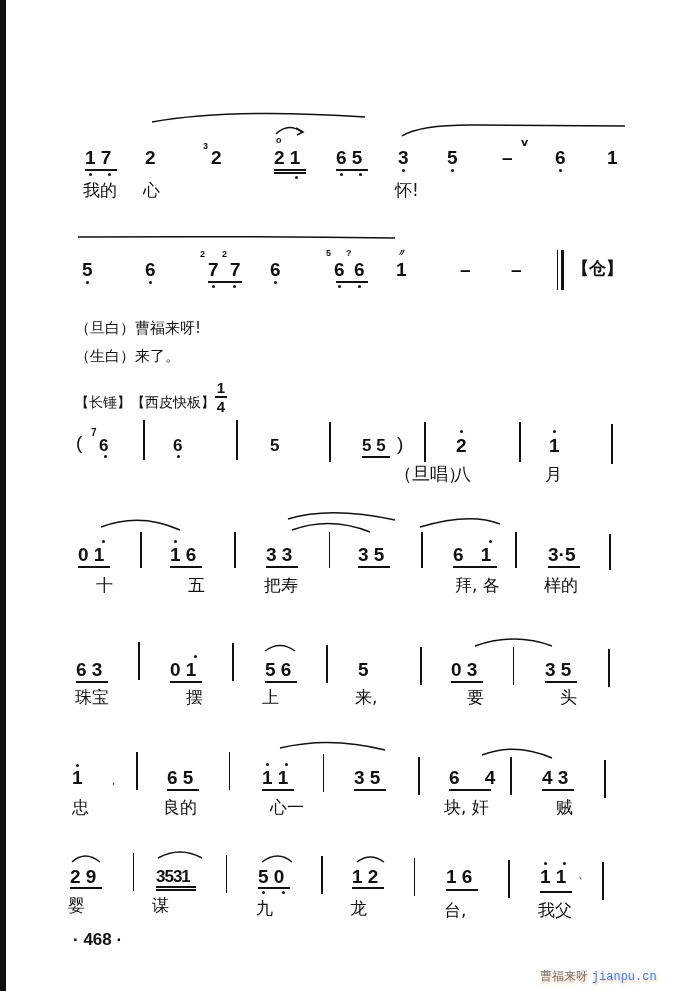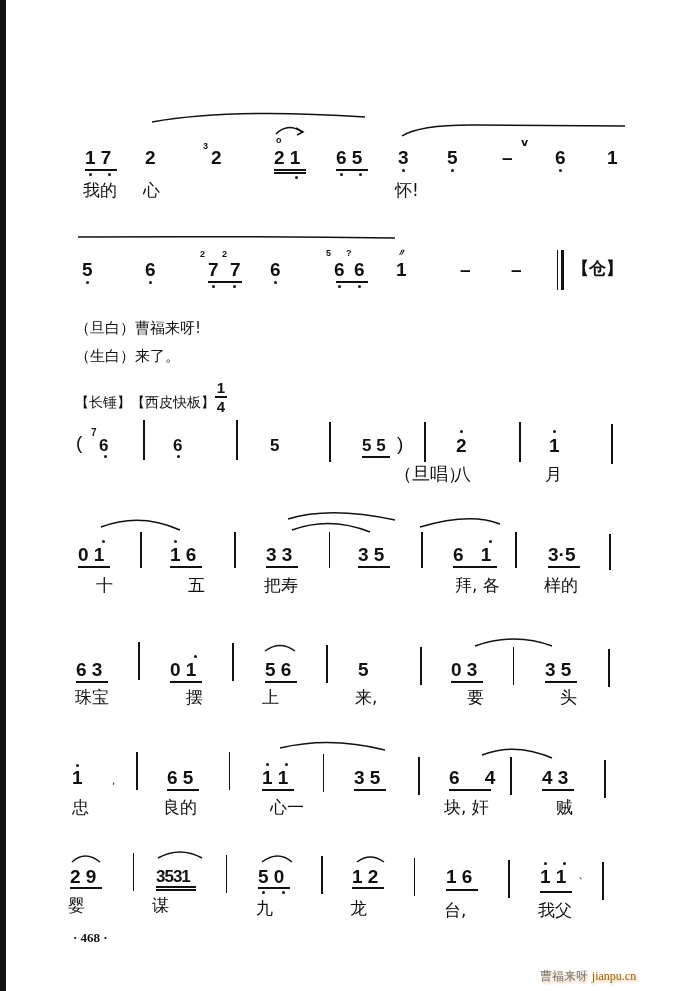--- a/index.html
+++ b/index.html
@@ -19,7 +19,7 @@
   .frac { position:absolute; font-family:"Liberation Sans", sans-serif; font-weight:bold; font-size:15px; line-height:15px; text-align:center; width:12px; }
   .fracline { position:absolute; height:2px; background:#111; width:12px; }
   svg.slurs { position:absolute; left:0; top:0; }
-  .pageno { position:absolute; font-family:Liberation Serif, serif; font-weight:bold; font-size:13px; }
+  .pageno { position:absolute; font-family:Liberation Sans, sans-serif; font-weight:bold; font-size:17px; }
   .wm { position:absolute; font-size:12px; color:#777; white-space:nowrap; text-shadow:1px 2px 3px #e8b884; }
   .wm .url { color:#a16207; font-family:Liberation Serif, serif; }
 </style>

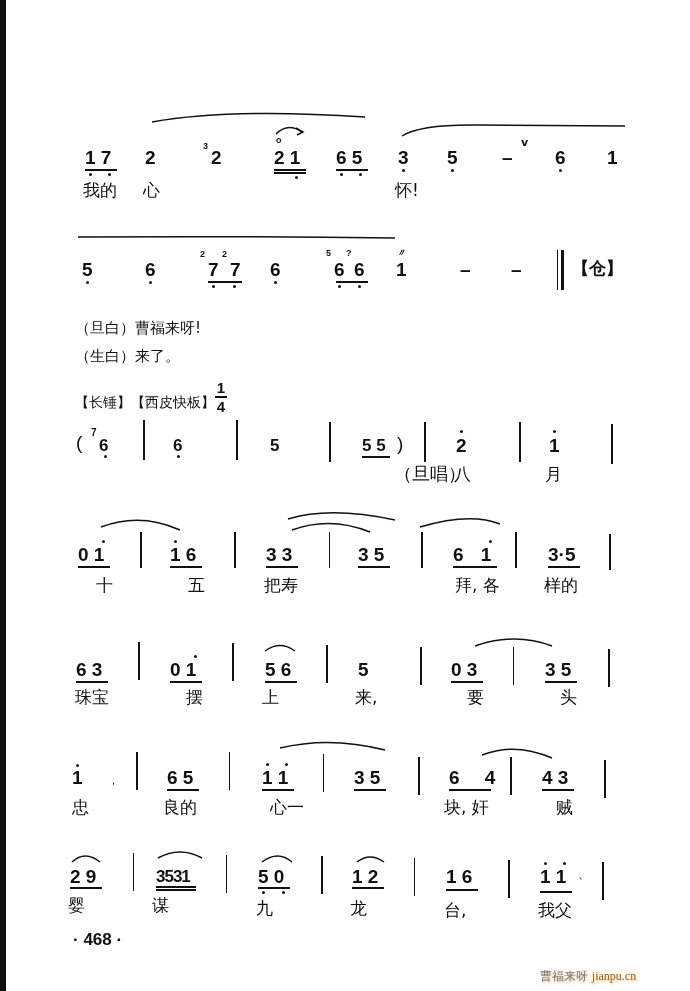--- a/index.html
+++ b/index.html
@@ -21,7 +21,7 @@
   svg.slurs { position:absolute; left:0; top:0; }
   .pageno { position:absolute; font-family:Liberation Sans, sans-serif; font-weight:bold; font-size:17px; }
   .wm { position:absolute; font-size:12px; color:#777; white-space:nowrap; text-shadow:1px 2px 3px #e8b884; }
-  .wm .url { color:#a16207; font-family:Liberation Serif, serif; }
+  .wm .url { color:#3b82f6; font-family:Liberation Mono, monospace; }
 </style>
 </head>
 <body>

